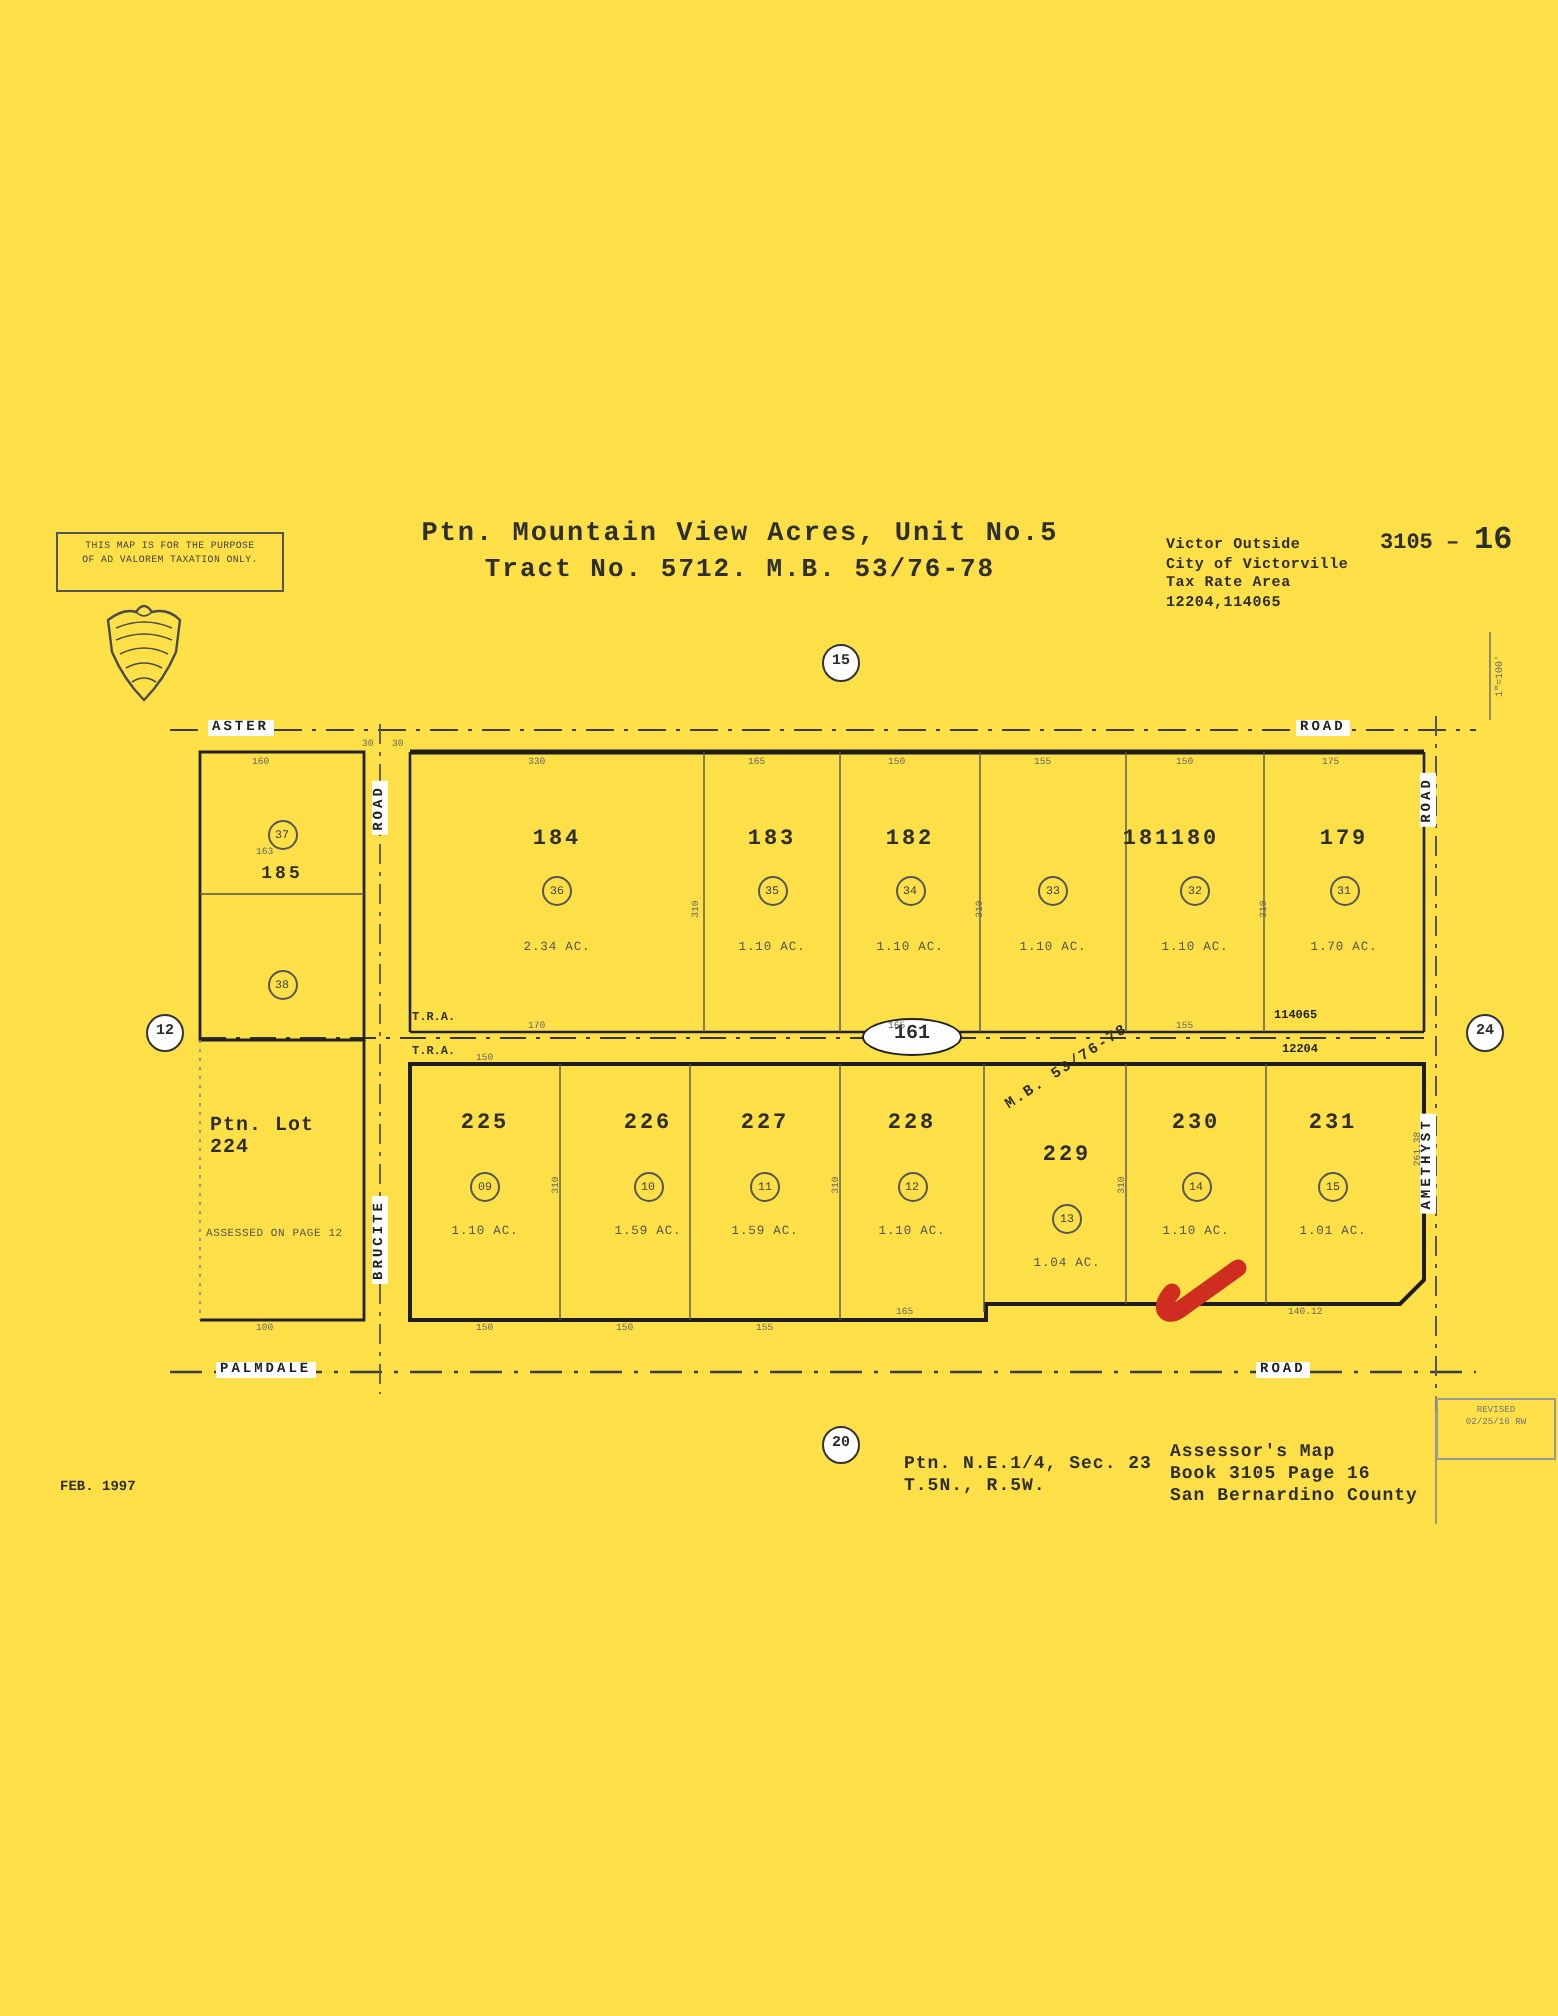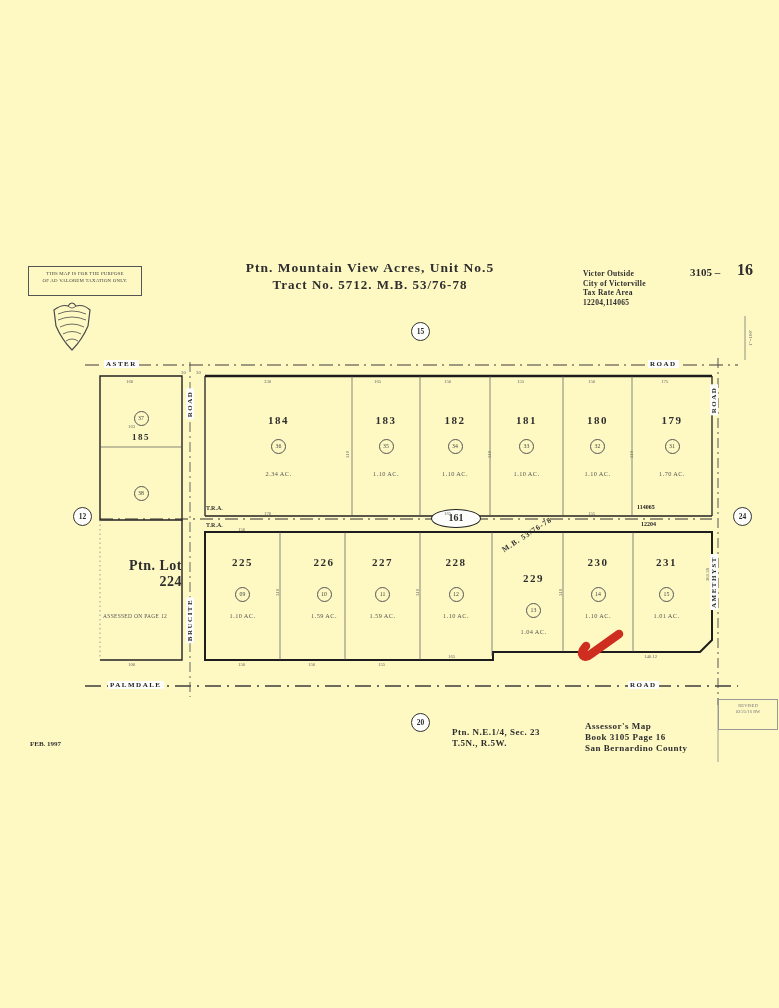--- a/index.html
+++ b/index.html
@@ -3,8 +3,8 @@
 <meta charset="utf-8">
 <style>
   html,body{margin:0;padding:0;background:#e9e9e6;}
-  #page{position:relative;width:779px;height:1008px;background:#fef9c3;overflow:hidden;
-        font-family:Liberation Serif, serif;color:#2e2e2e;}
+  #page{position:relative;width:779px;height:1008px;background:#fde047;overflow:hidden;
+        font-family:Liberation Mono, monospace;color:#2e2e2e;}
   .abs{position:absolute;}
   svg.linework{position:absolute;left:0;top:0;width:779px;height:1008px;}
   .title1{left:160px;top:260px;width:420px;text-align:center;font-size:13.5px;font-weight:bold;letter-spacing:1px;}

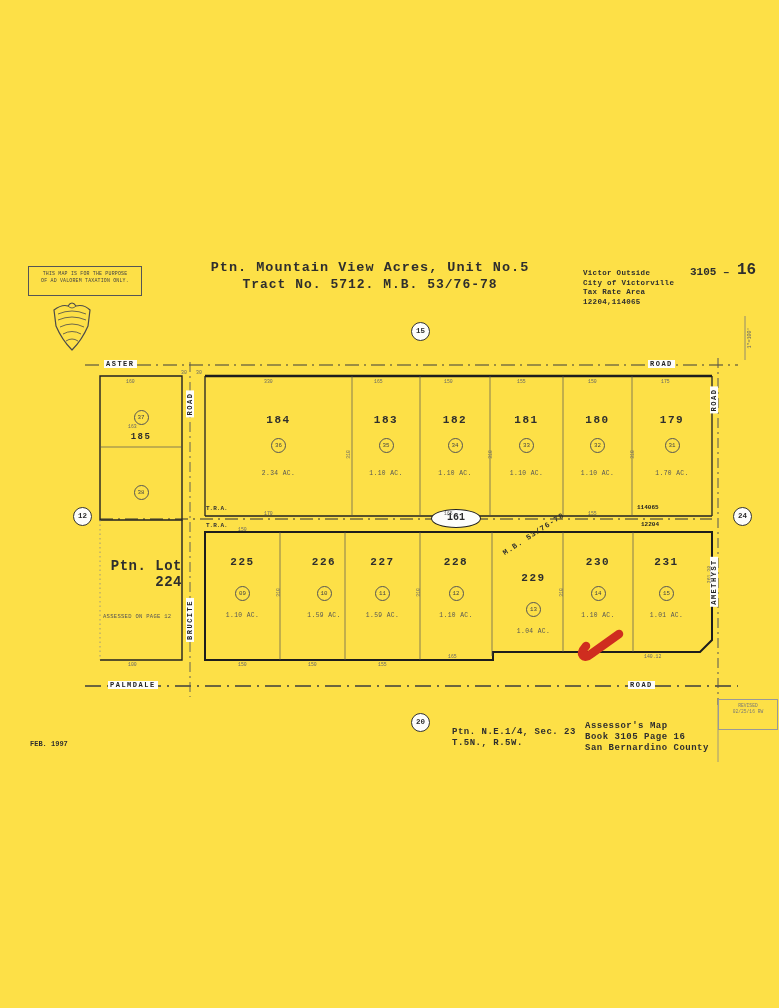--- a/index.html
+++ b/index.html
@@ -154,7 +154,7 @@
     <div class="area" style="top:94px;">1.10 AC.</div>
   </div>
   <div class="abs parcel" style="left:490px;top:376px;width:73px;height:140px;">
-    <div class="lot" style="top:38px;">181</div>
+    <div class="lot" style="top:38px;margin-left:47px;">181</div>
     <div class="pinwrap" style="top:58px;"><span class="pin">33</span></div>
     <div class="area" style="top:94px;">1.10 AC.</div>
   </div>

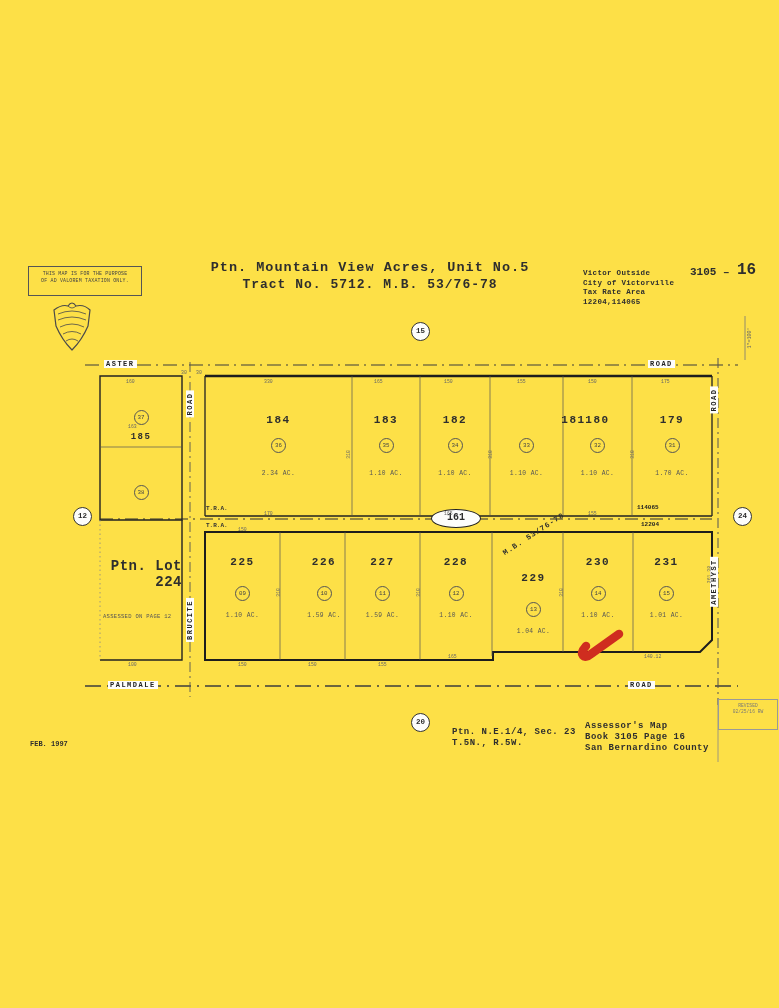--- a/index.html
+++ b/index.html
@@ -29,7 +29,7 @@
   .tra{font-size:6px;font-weight:bold;color:#333;}
   .tranum{font-size:6px;font-weight:bold;color:#222;}
   .mbdiag{transform:rotate(-33deg);font-size:7.5px;font-weight:bold;letter-spacing:1px;}
-  .lot224{font-size:14px;font-weight:bold;letter-spacing:0.5px;text-align:right;}
+  .lot224{font-size:10px;font-weight:bold;letter-spacing:0.5px;}
   .assessed{font-size:5.5px;color:#555;letter-spacing:0.3px;}
   .footer-sec{left:452px;top:727px;font-size:9px;font-weight:bold;line-height:11px;letter-spacing:0.5px;}
   .footer-assessor{left:585px;top:721px;font-size:9px;font-weight:bold;line-height:11px;letter-spacing:0.5px;}

